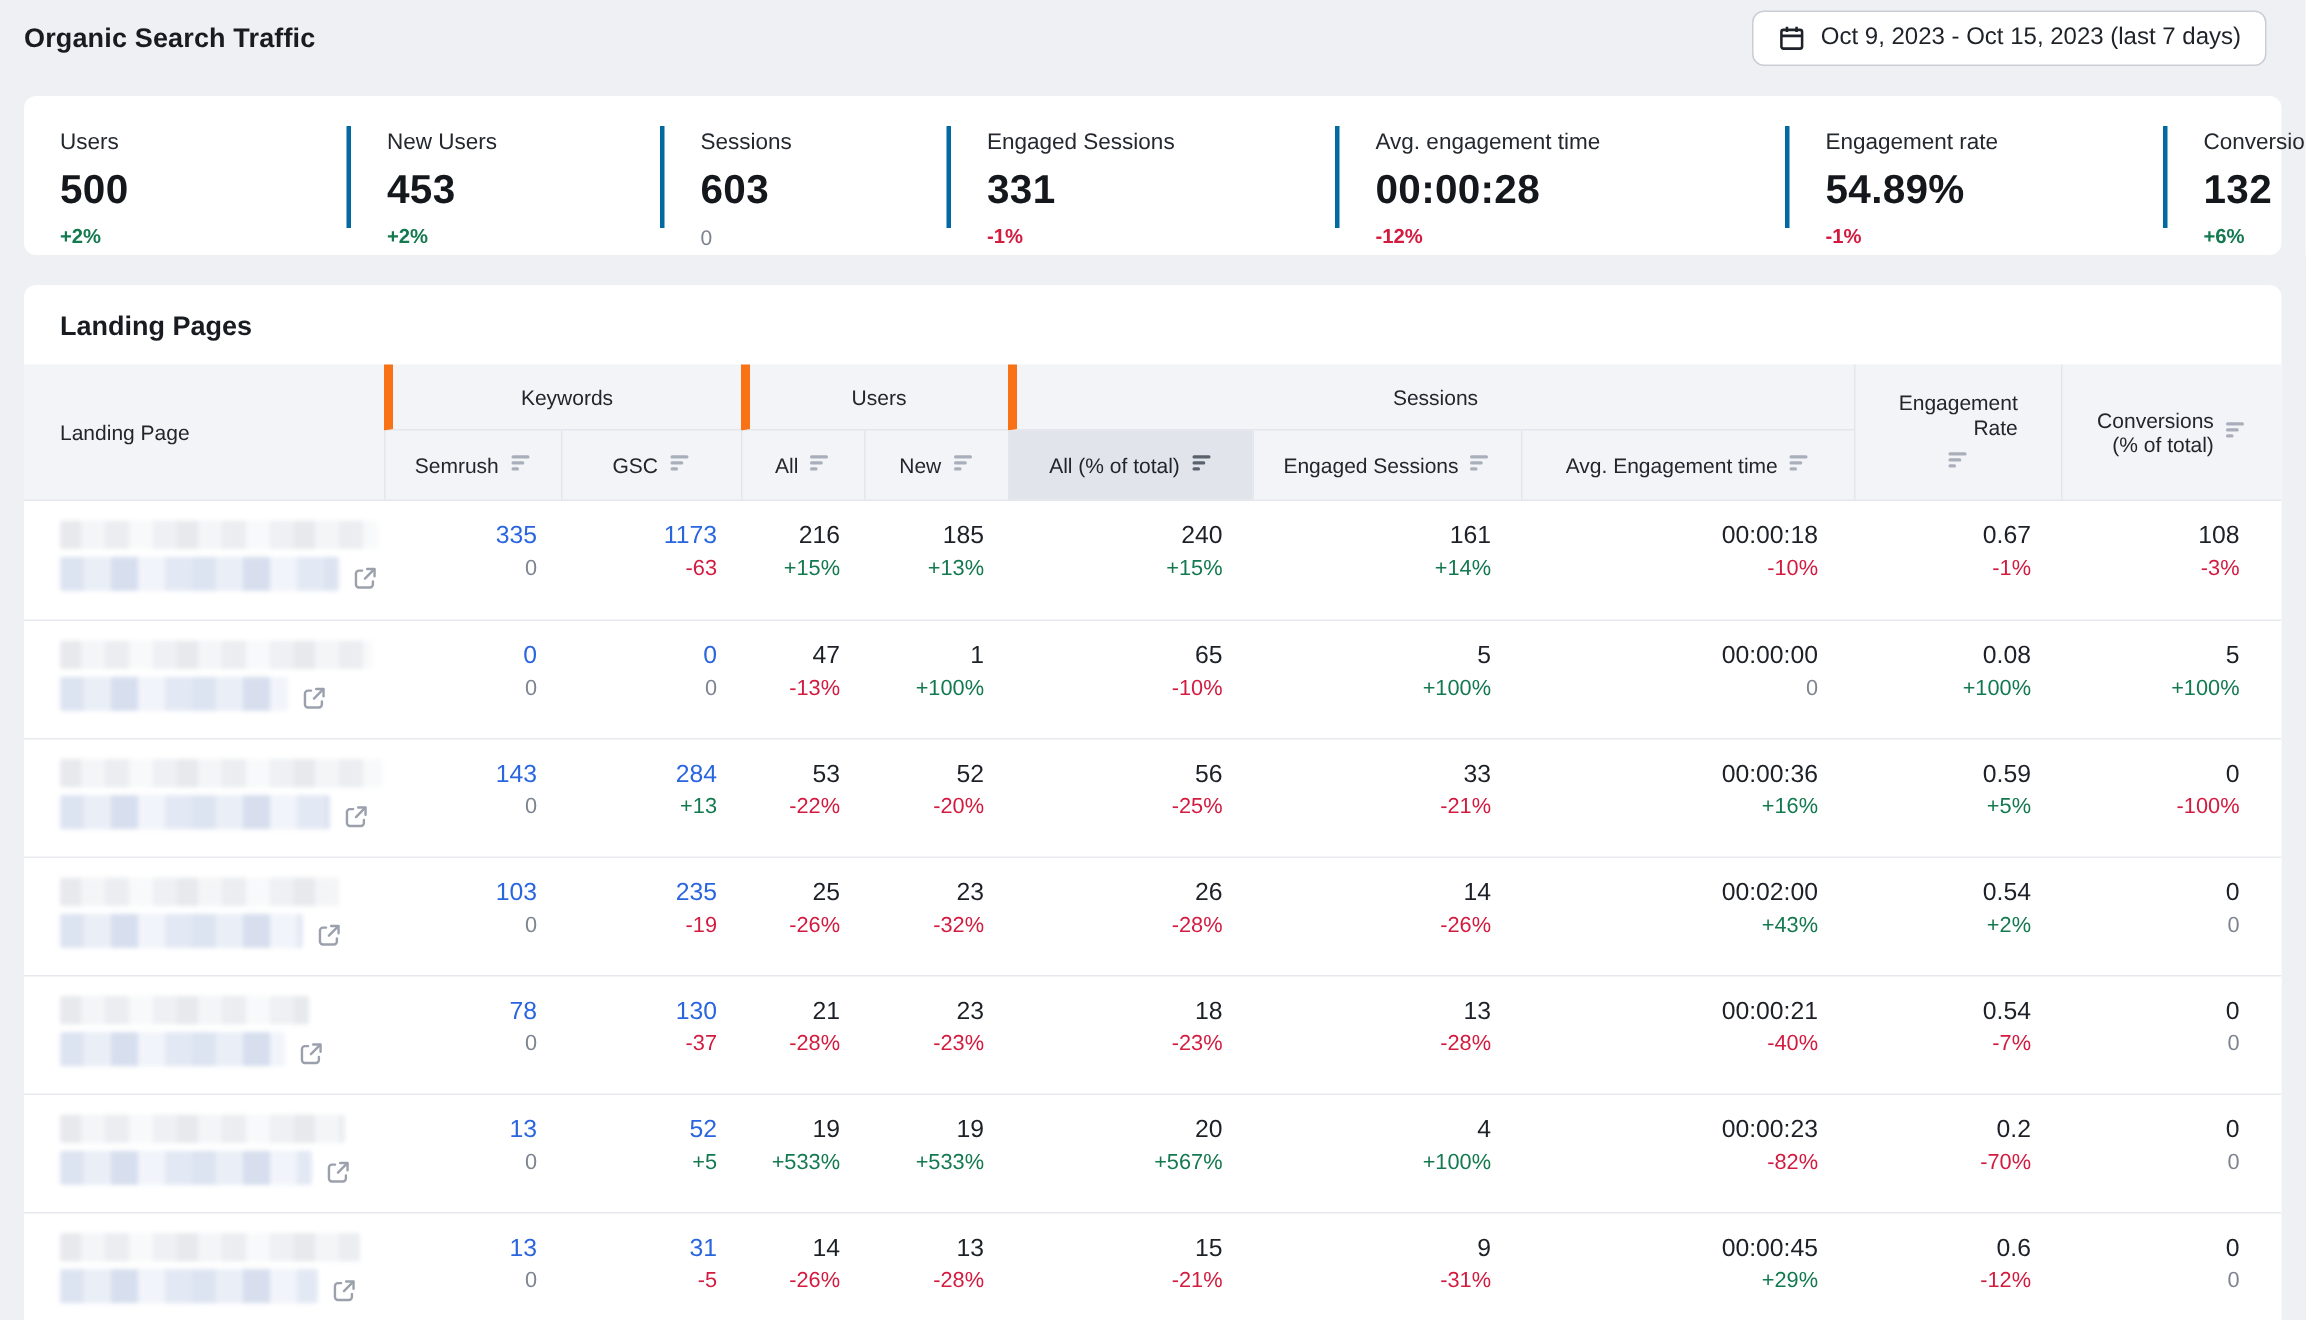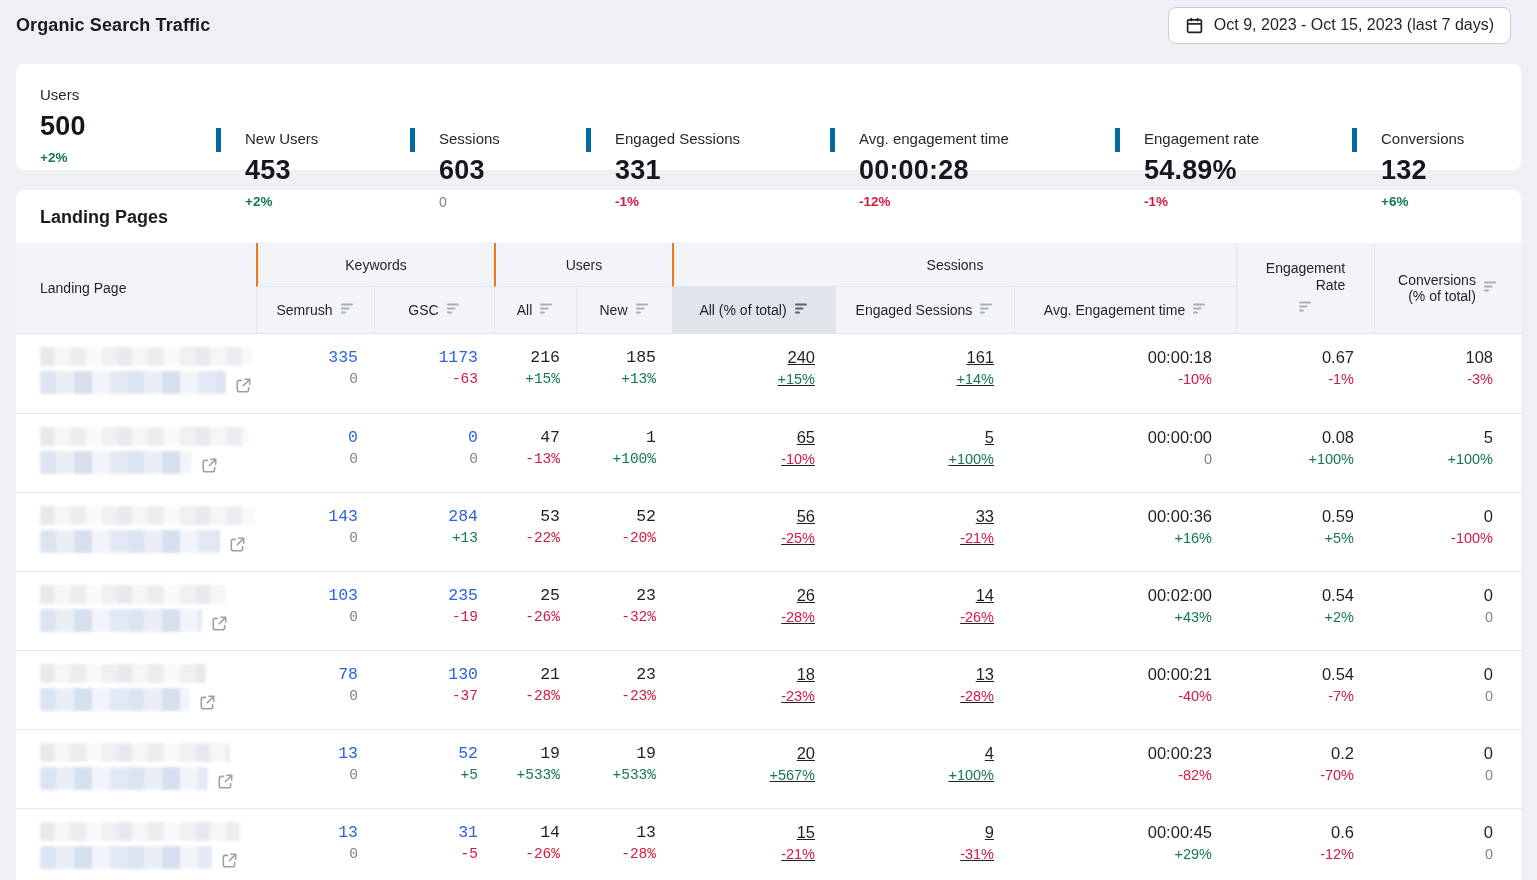--- a/index.html
+++ b/index.html
@@ -26,7 +26,7 @@
   .datebtn svg { display: block; }
 
   
-  .card { background: #fff; border-radius: 8px; margin: 0 16px; }
+  .card { background: #fff; border-radius: 8px; margin: 0 16px; gap: 15px; }
 
   
   .stats { height: 106px; display: flex; align-items: stretch; padding: 20px 0 18px 0; }

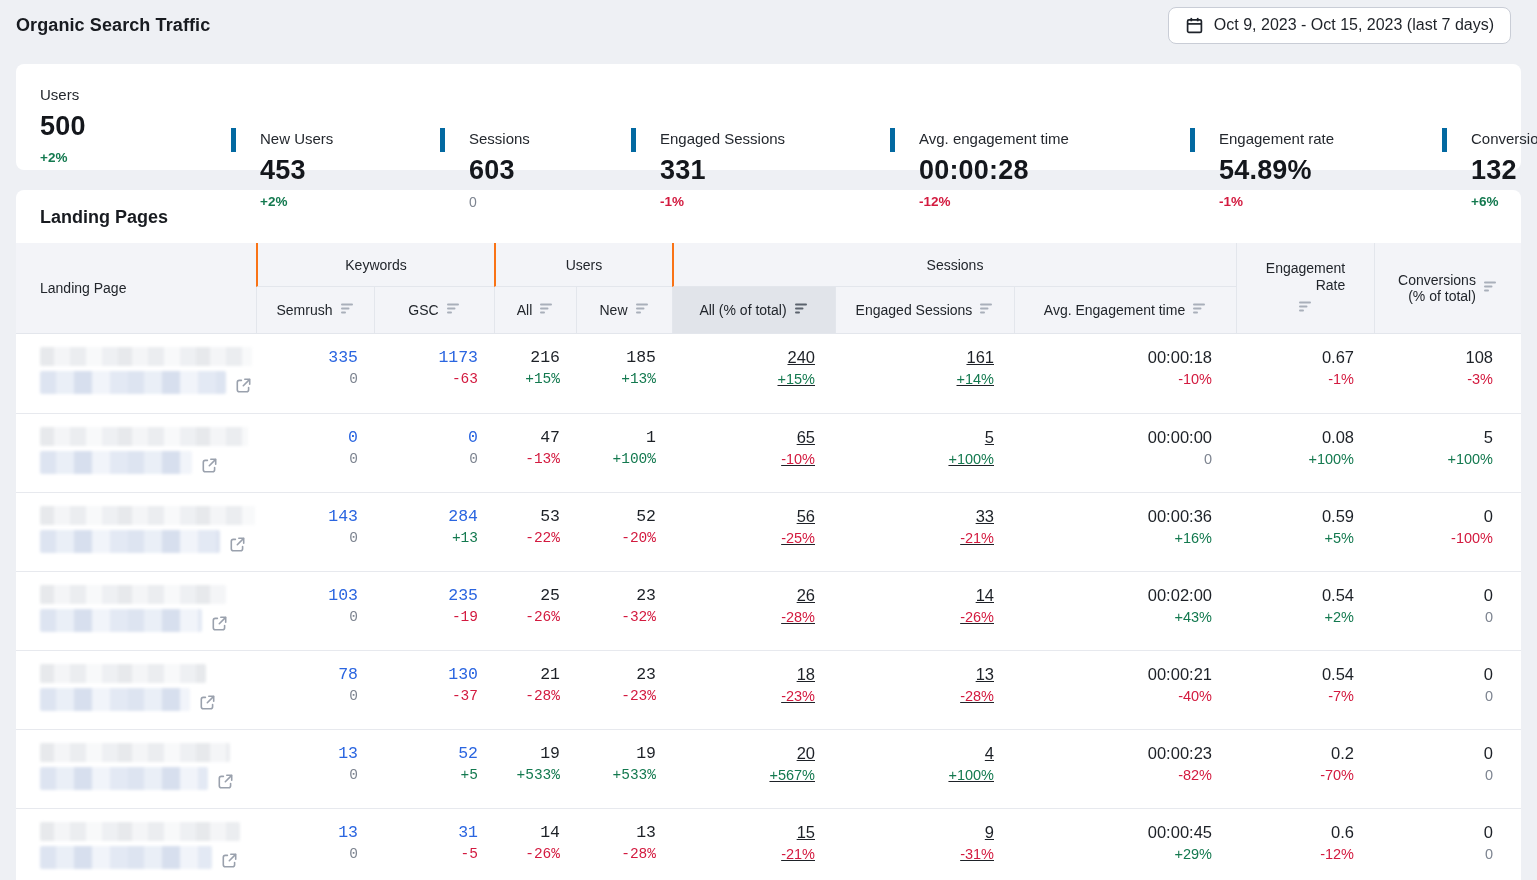--- a/index.html
+++ b/index.html
@@ -31,7 +31,7 @@
   
   .stats { height: 106px; display: flex; align-items: stretch; padding: 20px 0 18px 0; }
   .stat { padding-left: 24px; flex: 0 0 auto; }
-  .stat + .stat { border-left: 5px solid #0369a1; margin-top: 44px; }
+  .stat + .stat { border-left: 3px solid #0369a1; }
   .stat.s0 { width: 200px; } .stat.s1 { width: 194px; } .stat.s2 { width: 176px; }
   .stat.s3 { width: 244px; } .stat.s4 { width: 285px; } .stat.s5 { width: 237px; }
   .stat.s6 { width: 169px; }

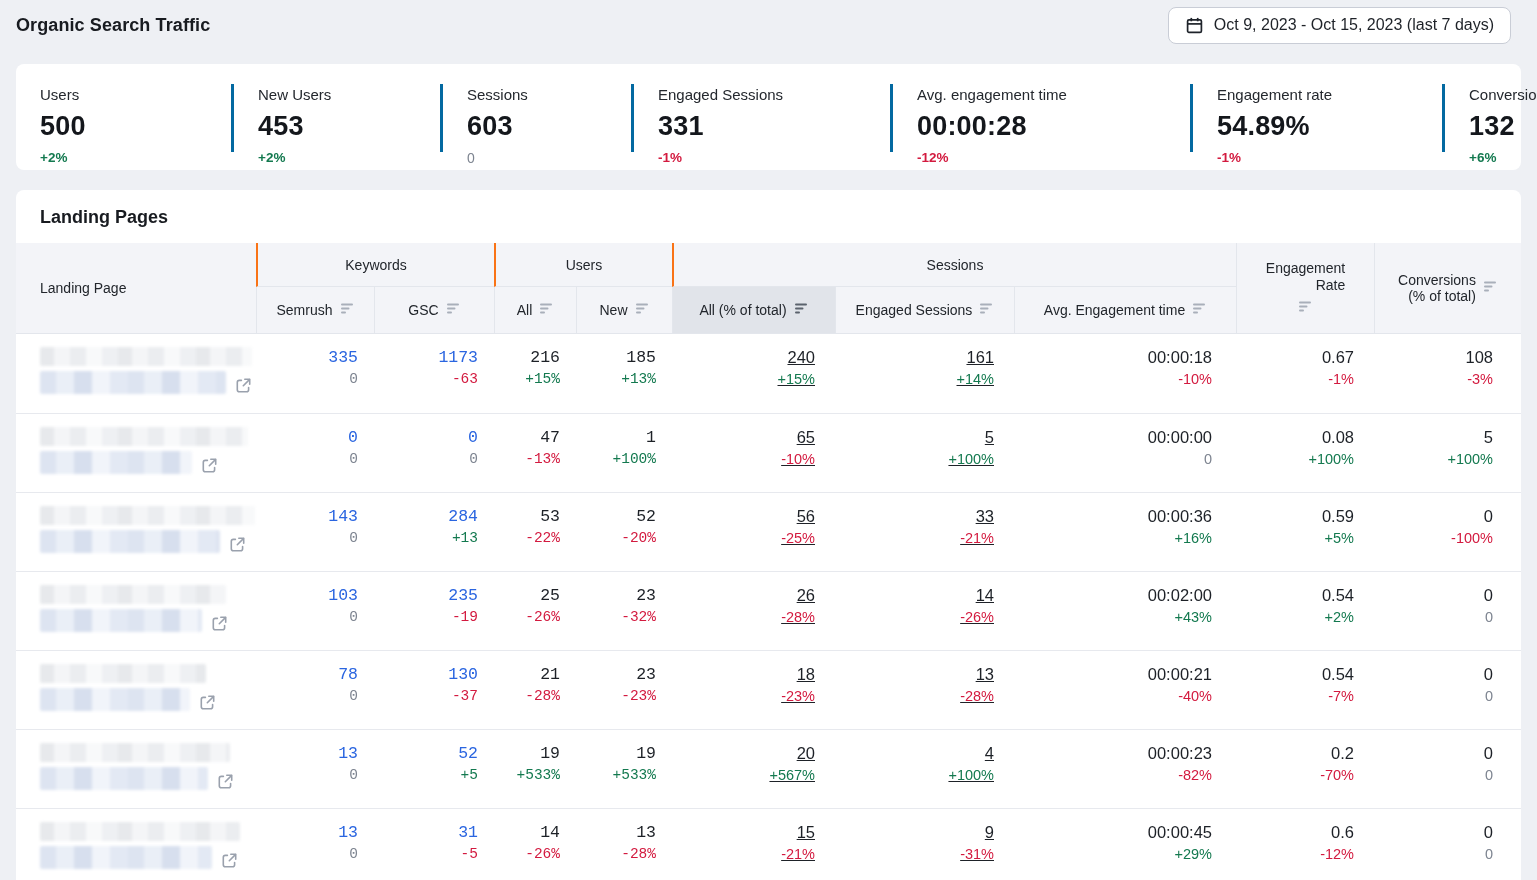--- a/index.html
+++ b/index.html
@@ -62,7 +62,7 @@
   .g-kw   { grid-column: 2 / 4; grid-row: 1; }
   .g-users{ grid-column: 4 / 6; grid-row: 1; }
   .g-sess { grid-column: 6 / 9; grid-row: 1; }
-  .g-kw, .g-users, .g-sess { border-left: 2px solid #f97316; border-bottom: 1px solid #e3e6ec; }
+  .g-kw, .g-users, .g-sess { border-left: 6px solid #f97316; border-bottom: 1px solid #e3e6ec; }
   .h-rate { grid-column: 9; grid-row: 1 / 3; border-left: 1px solid #e3e6ec; flex-direction: column; }
   .h-conv { grid-column: 10; grid-row: 1 / 3; border-left: 1px solid #e3e6ec; }
   .sub { grid-row: 2; border-left: 1px solid #e3e6ec; cursor: pointer; }

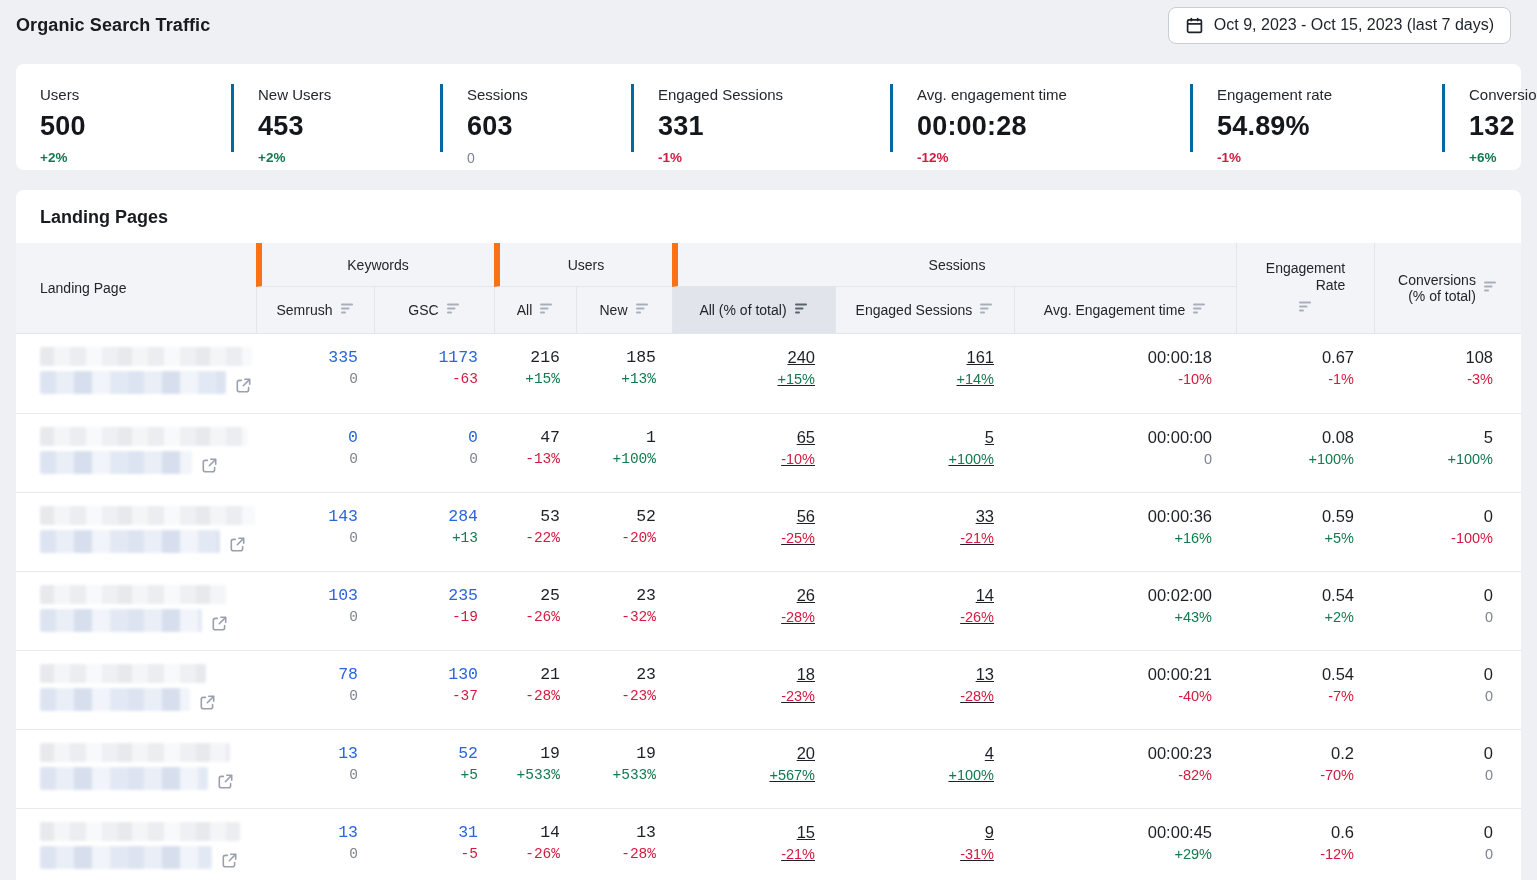--- a/index.html
+++ b/index.html
@@ -83,7 +83,7 @@
   .cell .val.link { color: #2a65e0; cursor: pointer; }
   .cell .chgl { font-size: 14.5px; margin-top: 4px; }
   .chgl.up { color: #13794f; } .chgl.down { color: #d31a3f; } .chgl.flat { color: #7d8490; }
-  .c1,.c2,.c3,.c4 { padding-right: 16px; font-family: Liberation Mono, monospace; }
+  .c1,.c2,.c3,.c4 { padding-right: 16px; }
   .c5,.c6 { padding-right: 20px; text-decoration: underline; } .c7 { padding-right: 24px; }
   .c8 { padding-right: 20px; } .c9 { padding-right: 28px; }
 

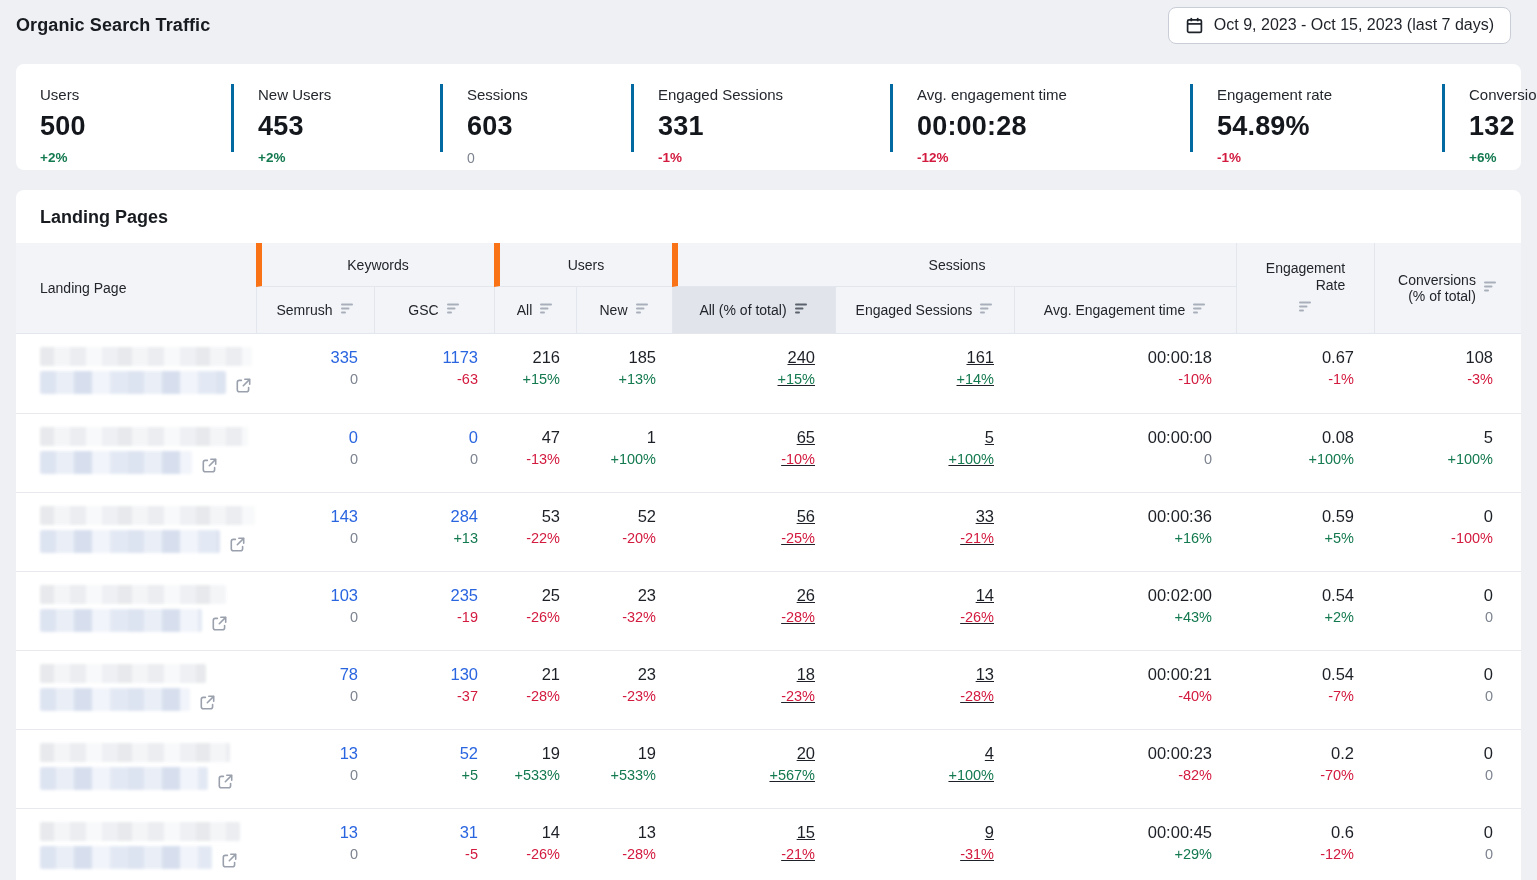--- a/index.html
+++ b/index.html
@@ -84,7 +84,7 @@
   .cell .chgl { font-size: 14.5px; margin-top: 4px; }
   .chgl.up { color: #13794f; } .chgl.down { color: #d31a3f; } .chgl.flat { color: #7d8490; }
   .c1,.c2,.c3,.c4 { padding-right: 16px; }
-  .c5,.c6 { padding-right: 20px; text-decoration: underline; } .c7 { padding-right: 24px; }
+  .c5,.c6 { padding-right: 20px; } .c7 { padding-right: 24px; }
   .c8 { padding-right: 20px; } .c9 { padding-right: 28px; }
 
   

